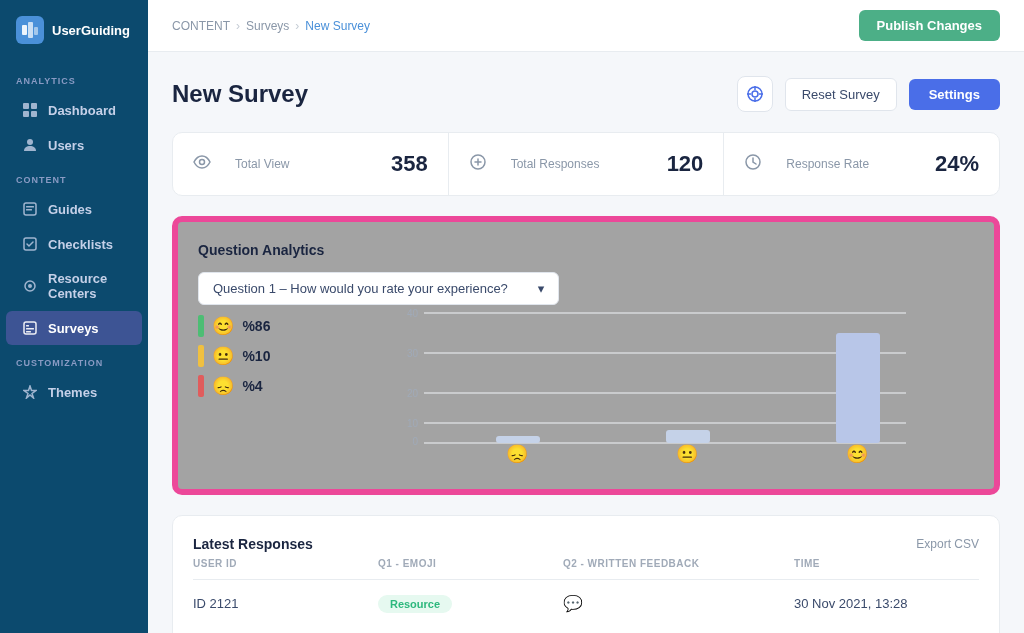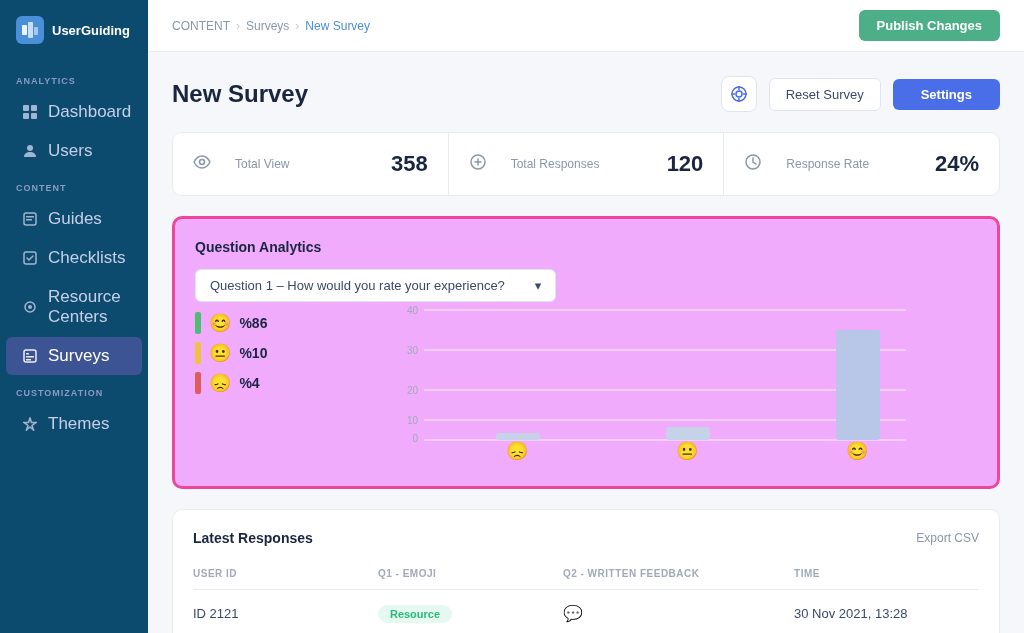--- a/index.html
+++ b/index.html
@@ -157,7 +157,7 @@
       color: #fff;
       border: none;
       border-radius: 6px;
-      padding: 8px 28px;
+      padding: 8px 20px;
       font-size: 13px;
       font-weight: 600;
       cursor: pointer;

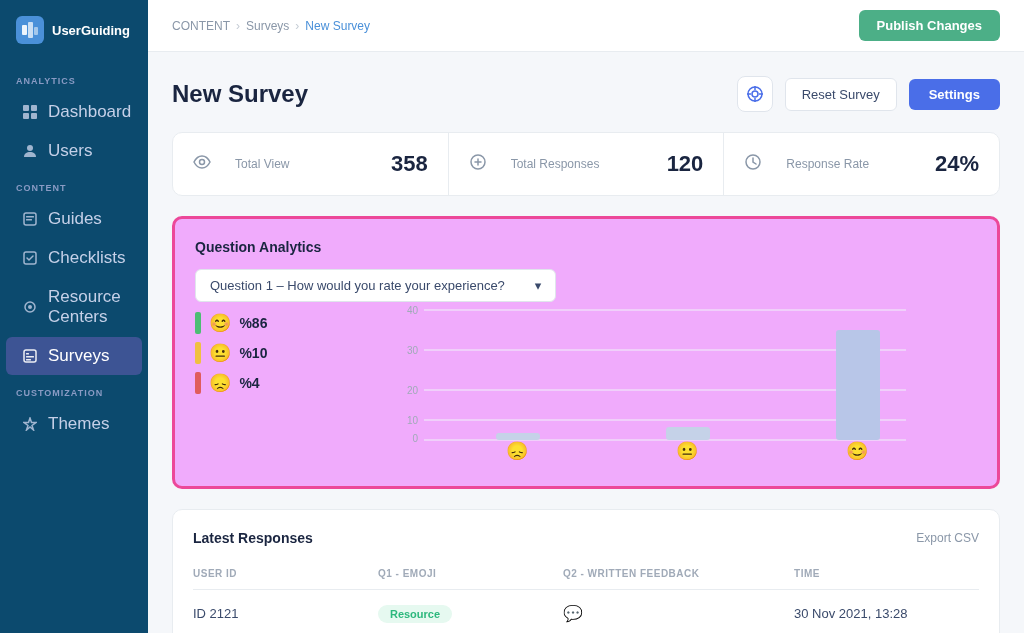--- a/index.html
+++ b/index.html
@@ -51,11 +51,12 @@
       align-items: center;
       gap: 10px;
       padding: 9px 16px;
-      font-size: 17px;
+      font-size: 13px;
       color: #c5d0e8;
       cursor: pointer;
       border-radius: 6px;
       margin: 1px 6px;
+      font-weight: bold;
     }
     .sidebar-item.active {
       background: #3d5494;

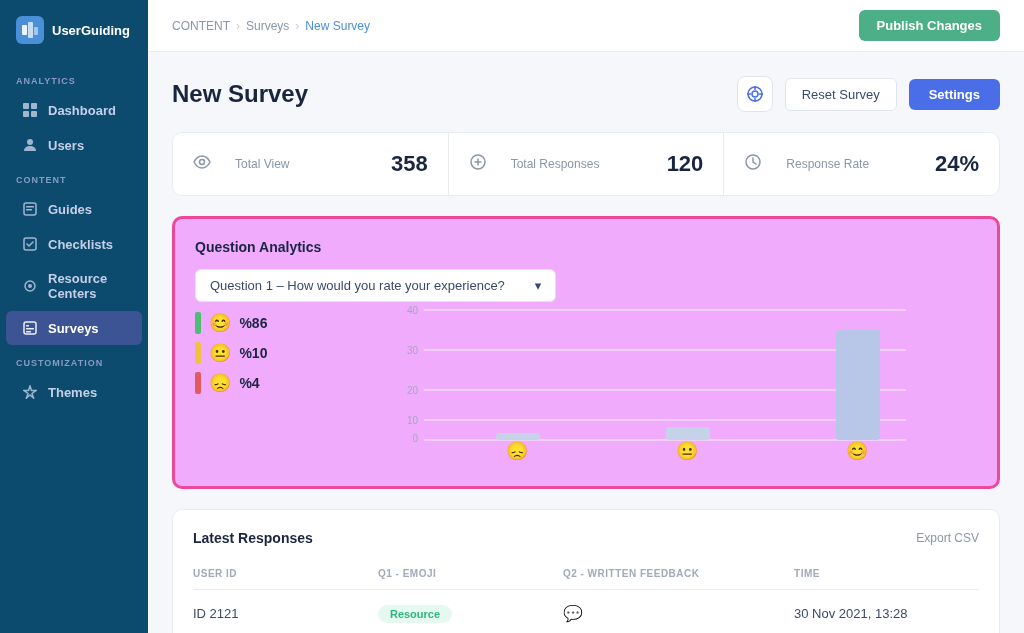--- a/index.html
+++ b/index.html
@@ -200,8 +200,8 @@
 
     
     .analytics-card {
-      background: #f0abfc;
-      border: 3px solid #ec4899;
+      background: #a3a3a3;
+      border: 6px solid #ec4899;
       border-radius: 10px;
       padding: 20px;
       margin-bottom: 20px;

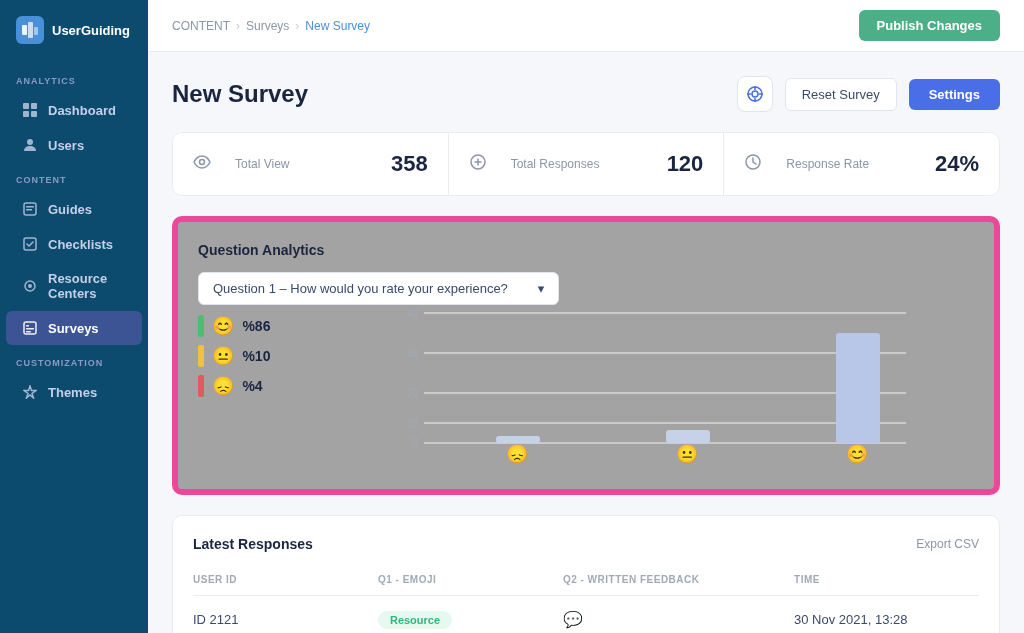--- a/index.html
+++ b/index.html
@@ -267,7 +267,6 @@
       display: flex;
       justify-content: space-between;
       align-items: center;
-      margin-bottom: 16px;
     }
     .responses-title {
       font-size: 14px;

